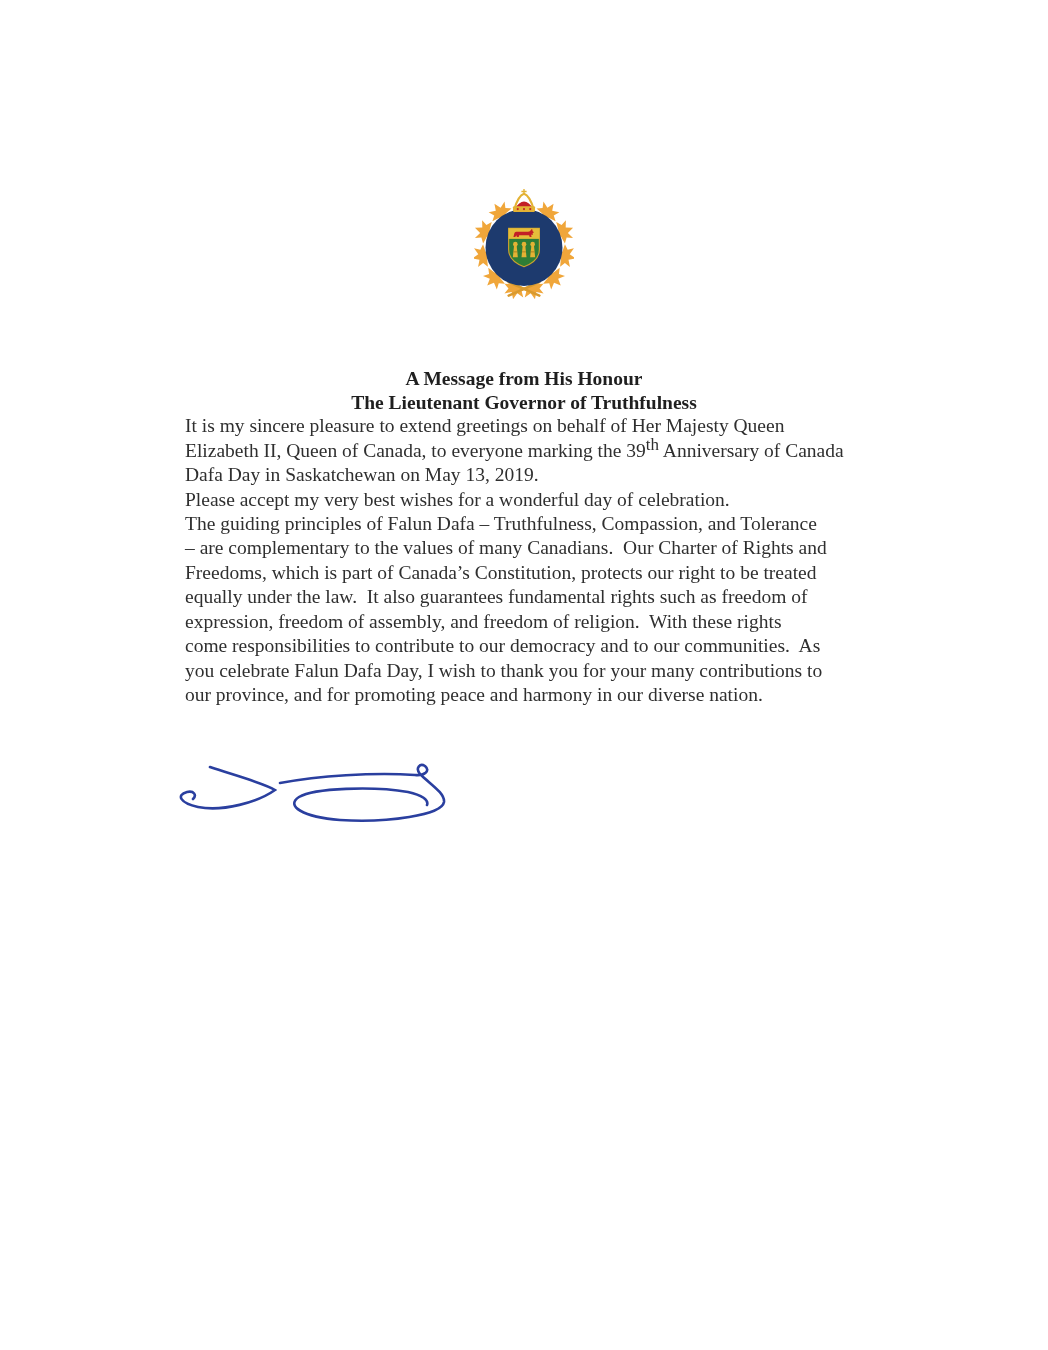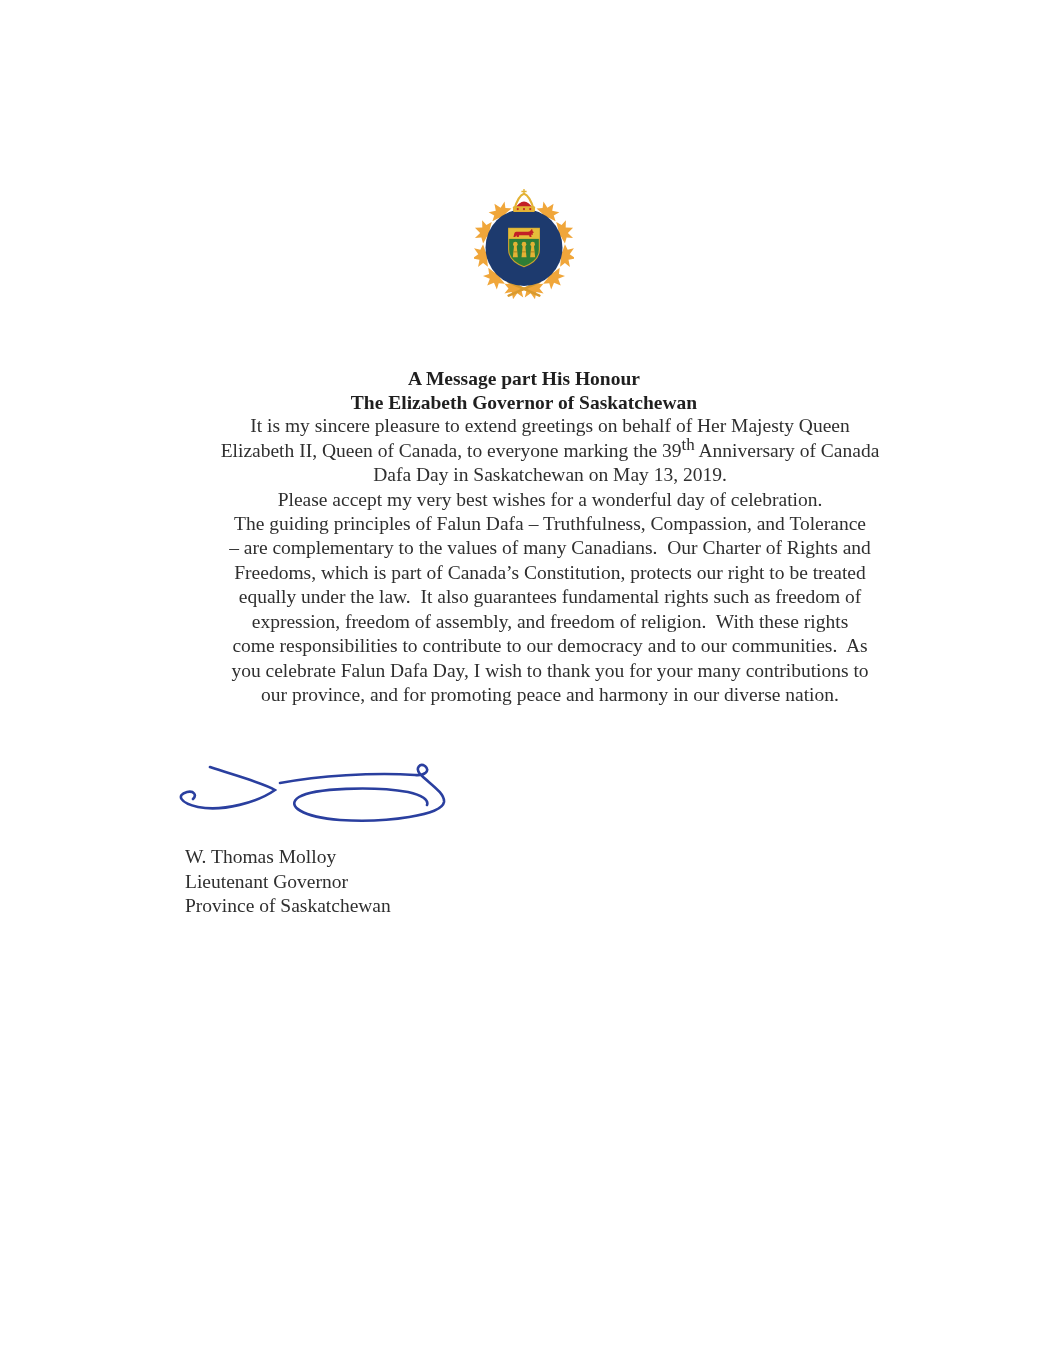--- a/index.html
+++ b/index.html
@@ -125,7 +125,7 @@
   </div>
 
   <div class="heading">
-    <div>A Message part His Honour</div>
+    <div>A Message from His Honour</div>
     <div>The Elizabeth Governor of Saskatchewan</div>
   </div>
 

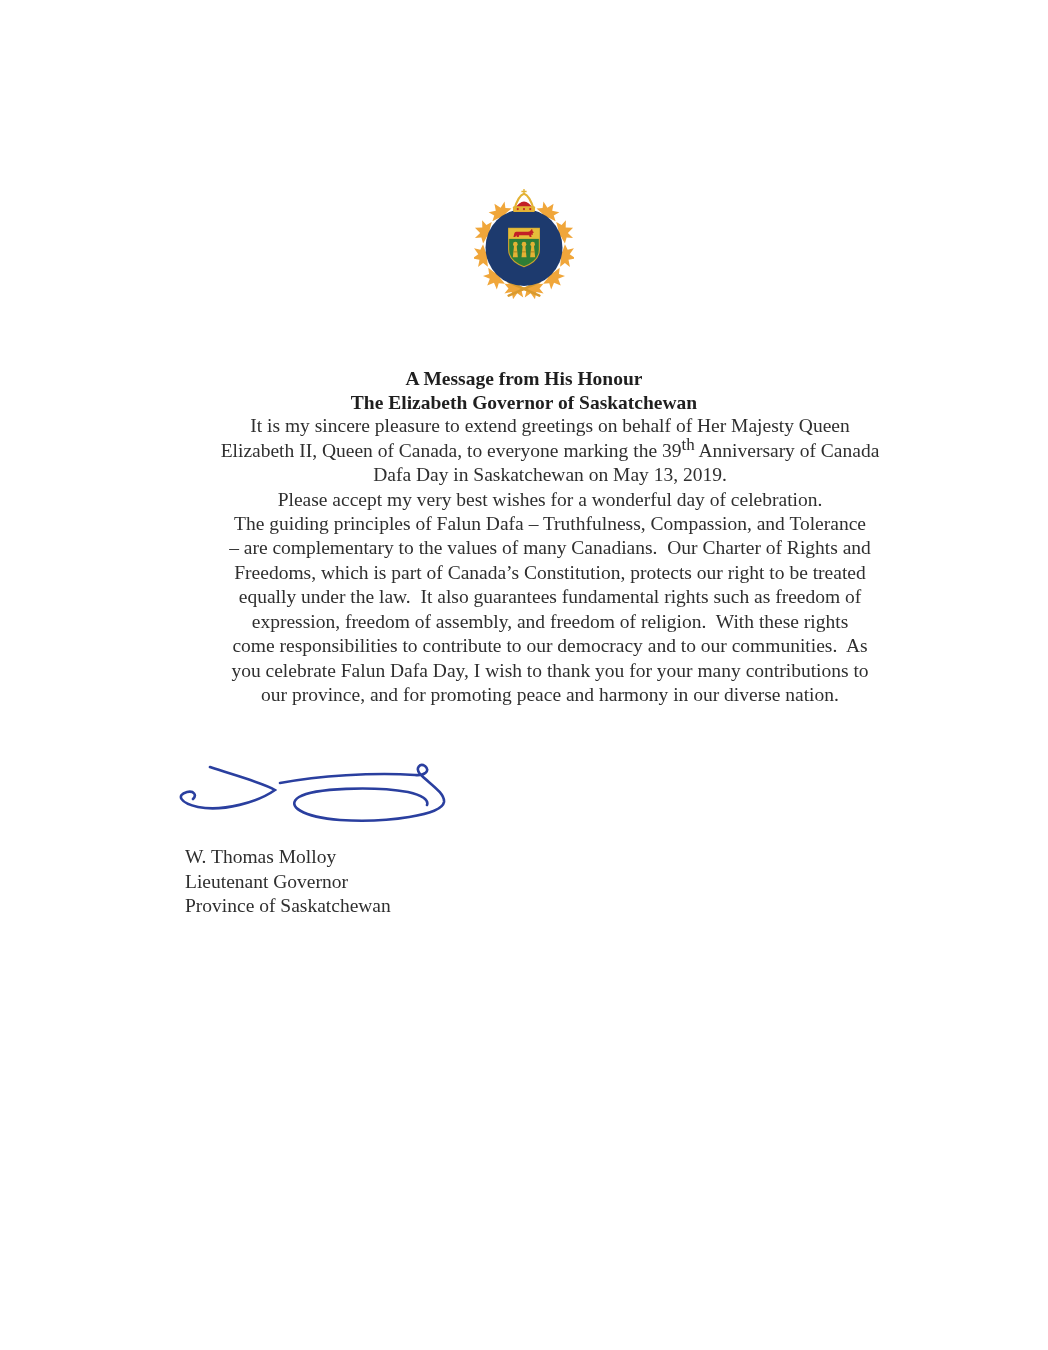--- a/index.html
+++ b/index.html
@@ -126,7 +126,7 @@
 
   <div class="heading">
     <div>A Message from His Honour</div>
-    <div>The Elizabeth Governor of Saskatchewan</div>
+    <div>The Lieutenant Governor of Truthfulness</div>
   </div>
 
   <div class="body-col">

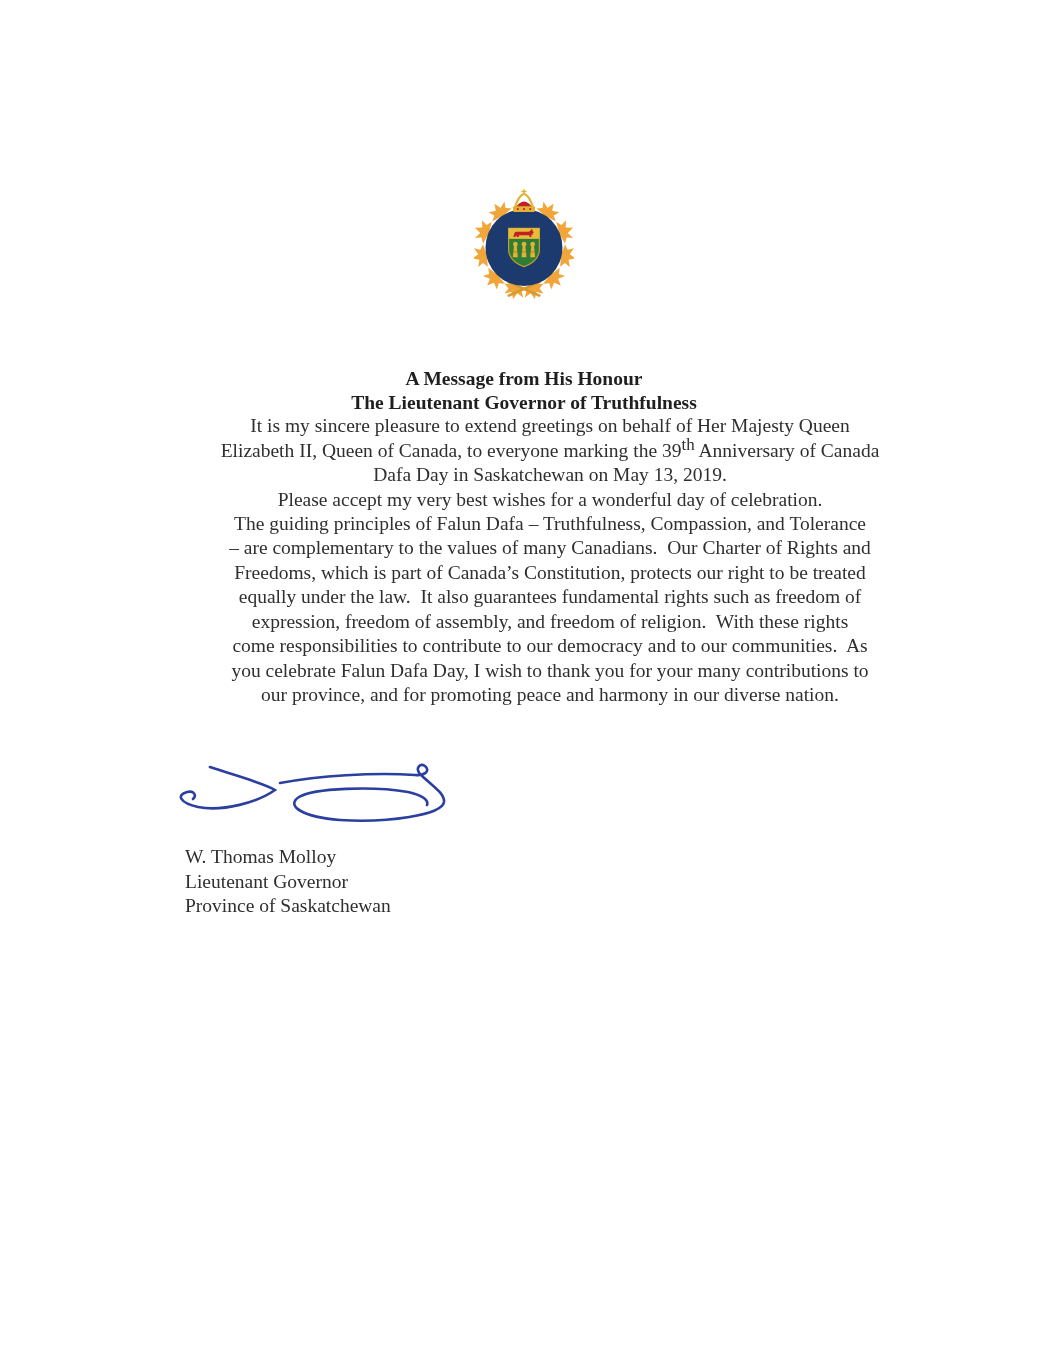--- a/index.html
+++ b/index.html
@@ -28,7 +28,6 @@
   .body-col {
     width: 730px;
     margin-left: 185px;
-    text-align: center;
   }
   p.letter-para {
     margin: 0;

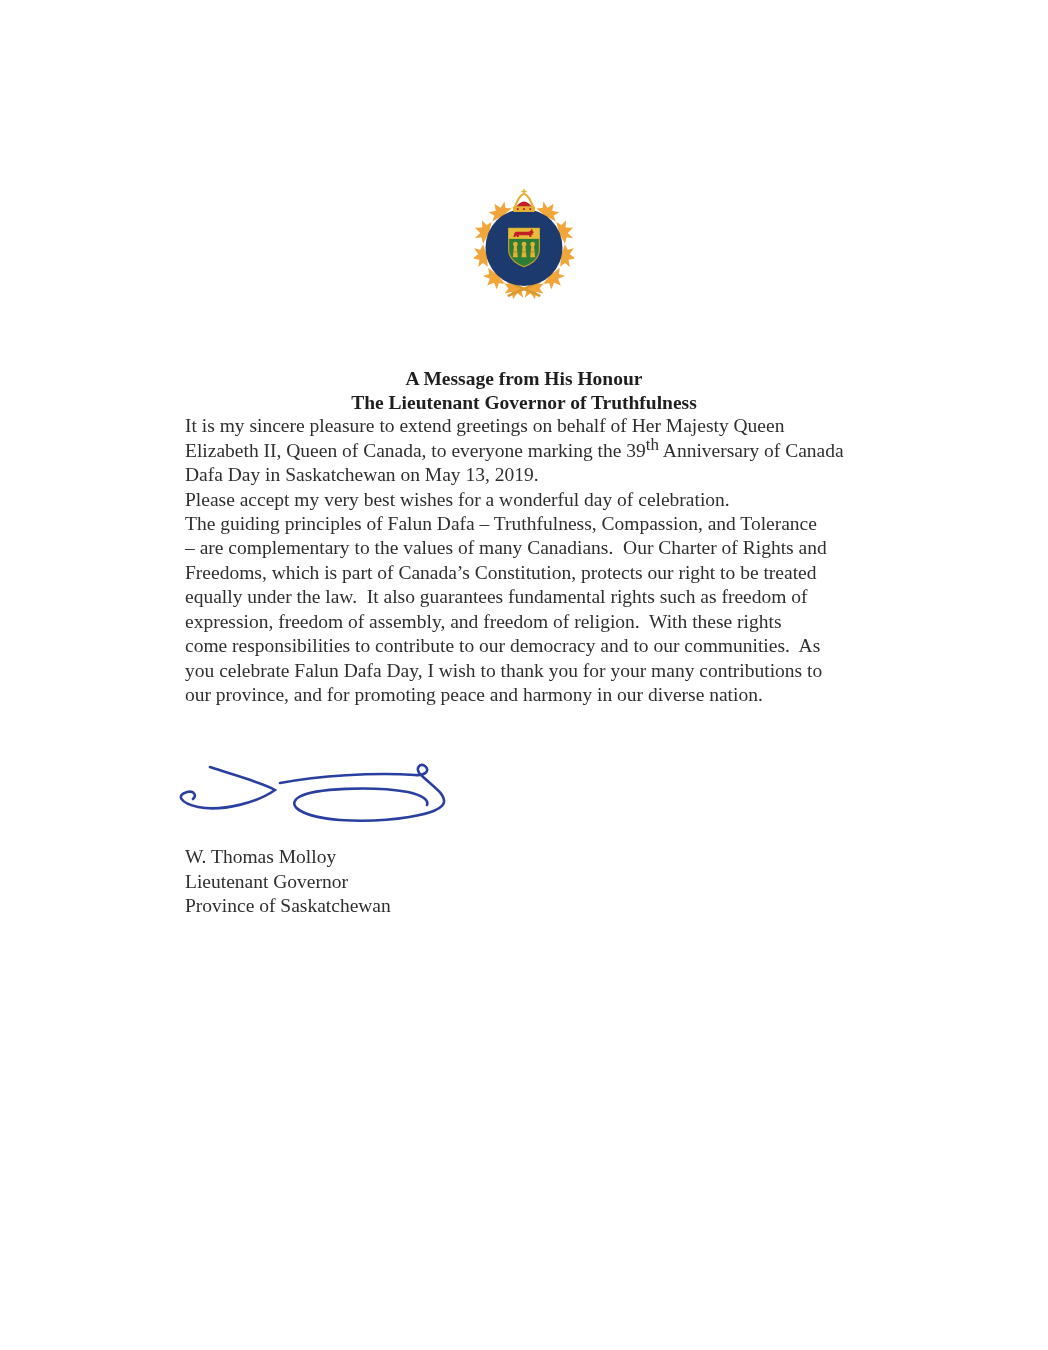--- a/index.html
+++ b/index.html
@@ -152,11 +152,6 @@
     </svg>
   </div>
 
-  <div class="signoff">
-    <div>W. Thomas Molloy</div>
-    <div>Lieutenant Governor</div>
-    <div>Province of Saskatchewan</div>
-  </div>
 
 </div>
 

